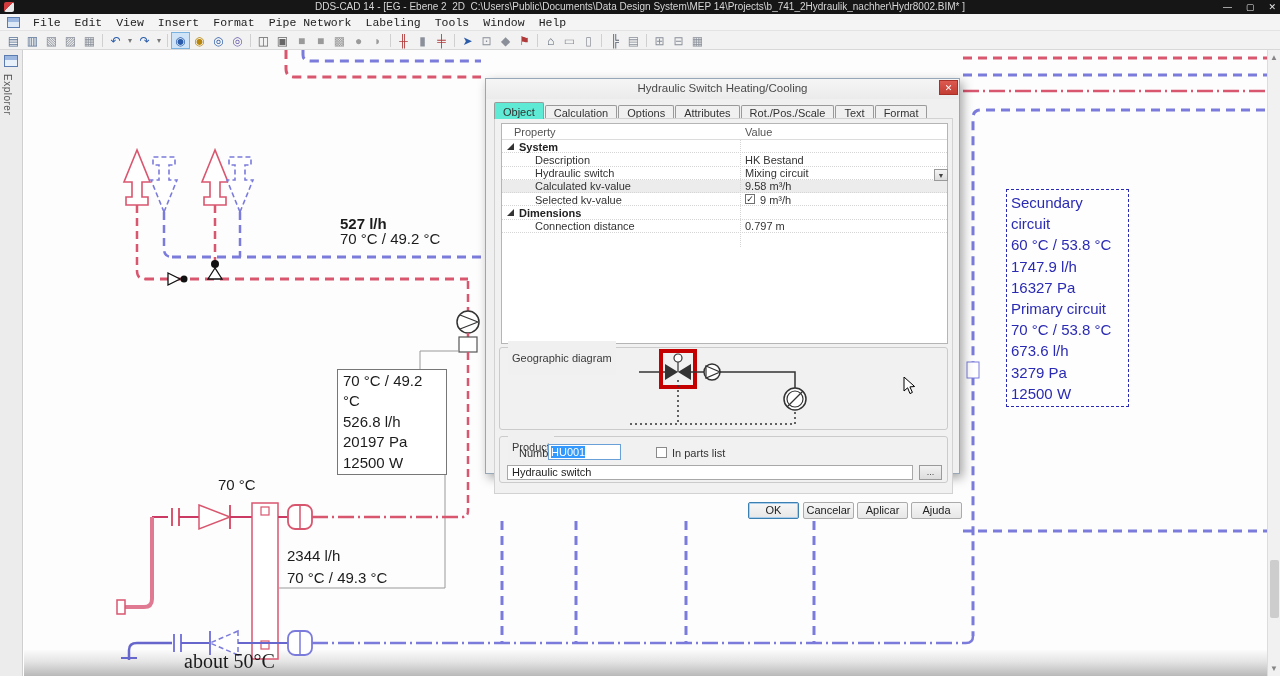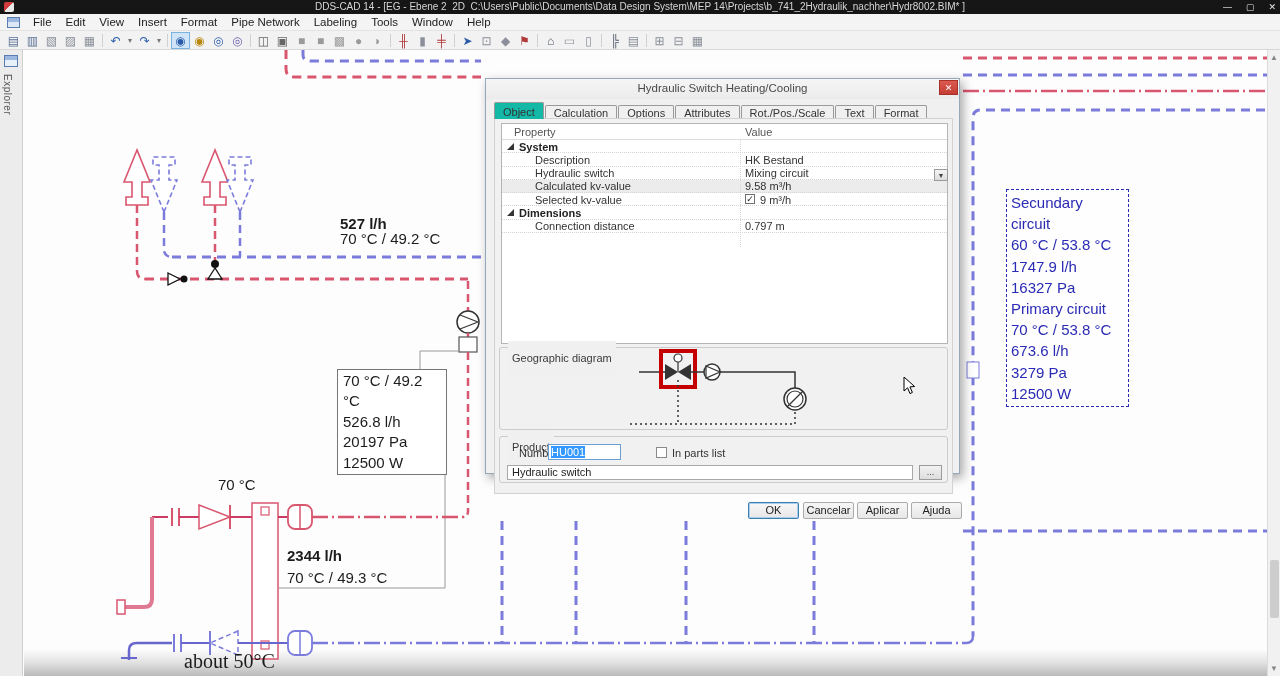--- a/index.html
+++ b/index.html
@@ -15,7 +15,7 @@
 
   #menubar { position:absolute; left:0; top:14px; width:1280px; height:17px; background:#f4f4f4; border-bottom:1px solid #e3e3e3; z-index:40; display:flex; align-items:center; }
   #menubar .mb-icon { width:13px; height:11px; margin:0 6px 0 7px; border:1px solid #5a7cb0; background:linear-gradient(180deg,#9db8e0 40%,#dde8f6 40%); }
-  .menu-item { font-size:11.5px; color:#222; padding:1px 7px; }
+  .menu-item { font-size:11.5px; color:#222; padding:1px 7px;font-family:Liberation Mono, monospace; }
 
   #toolbar { position:absolute; left:0; top:31px; width:1280px; height:19px; background:#f2f2f2; border-bottom:1px solid #d8d8d8; z-index:40; display:flex; align-items:center; padding-left:4px; }
   .tbicon { width:19px; height:17px; font-size:12px; line-height:16px; text-align:center; color:#666; border:1px solid transparent; }

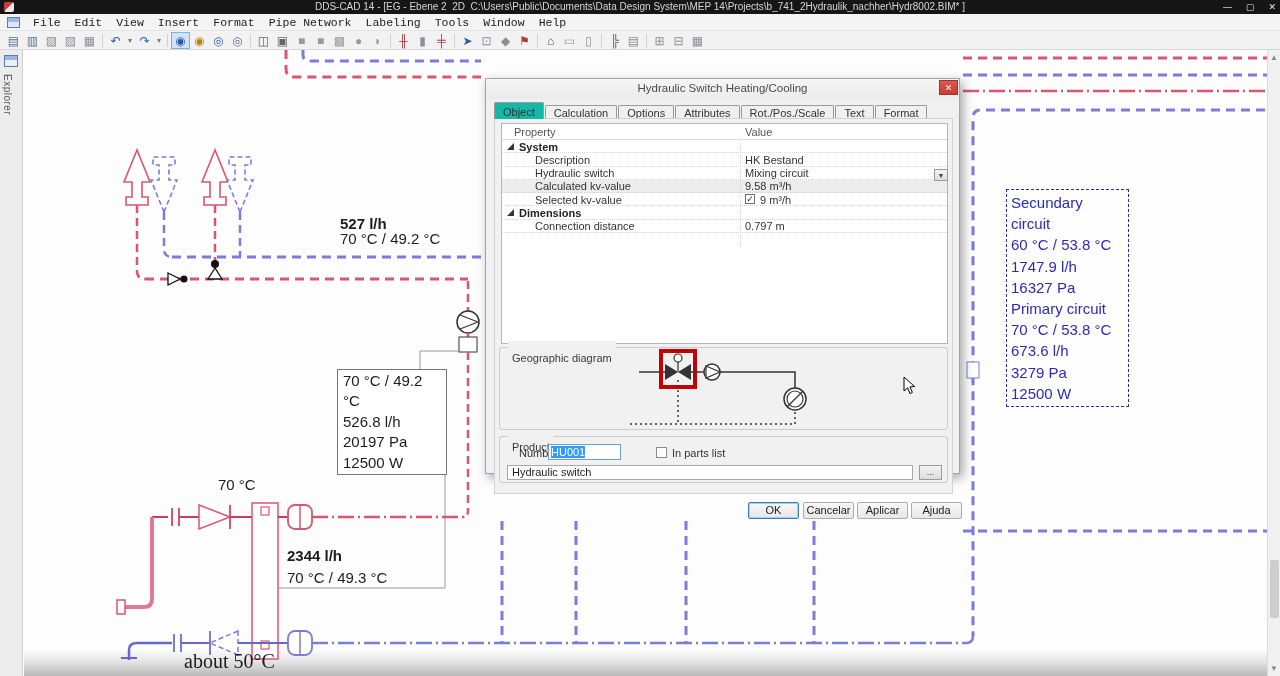--- a/index.html
+++ b/index.html
@@ -48,7 +48,7 @@
   #dlg-close { position:absolute; right:1px; top:1px; width:19px; height:15px; background:linear-gradient(180deg,#dd5a50,#c33d33); color:#fff; font-size:9px; line-height:15px; text-align:center; border:1px solid #a83028; }
   #dlg-tabs { position:absolute; left:8px; top:23px; display:flex; align-items:flex-end; height:17px; }
   .tab { border:1px solid #9a9a9a; border-bottom:none; background:#f0f0f0; font-size:11px; color:#333; padding:1px 8px 2px; height:14px; margin-right:1px; border-radius:2px 2px 0 0; }
-  .tab.active { background:#14b8a6; height:17px; padding-top:3px; z-index:2; }
+  .tab.active { background:#5eead4; height:17px; padding-top:3px; z-index:2; }
   #tabpage { position:absolute; left:8px; top:39px; width:459px; height:376px; border:1px solid #d2d2d2; background:#f1f1f1; }
 
   #grid { position:absolute; left:15px; top:44px; width:447px; height:221px; background:#fff; border:1px solid #b5b5b5; font-size:11px; color:#333; }

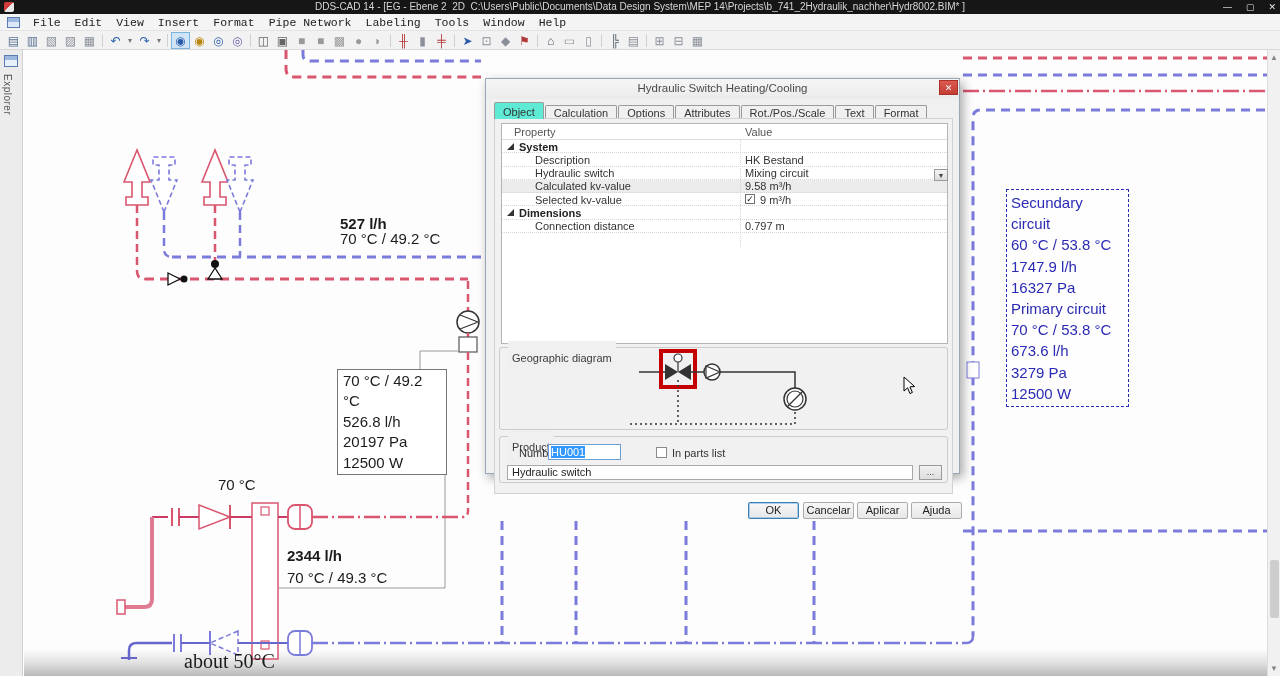--- a/index.html
+++ b/index.html
@@ -245,7 +245,7 @@
 <div class="cad-label" style="left:340px; top:215px;font-weight:bold;">527 l/h</div>
 <div class="cad-label" style="left:340px; top:230px;">70 °C / 49.2 °C</div>
 <div class="cad-label" style="left:218px; top:476px;">70 °C</div>
-<div class="cad-label" style="left:287px; top:547px;font-weight:bold;">2344 l/h</div>
+<div class="cad-label" style="left:287px; top:547px;">2344 l/h</div>
 <div class="cad-label" style="left:287px; top:569px;">70 °C / 49.3 °C</div>
 <div class="cad-label" style="left:184px; top:650px; font-size:20px;font-family:Liberation Serif, serif;">about 50°C</div>
 

